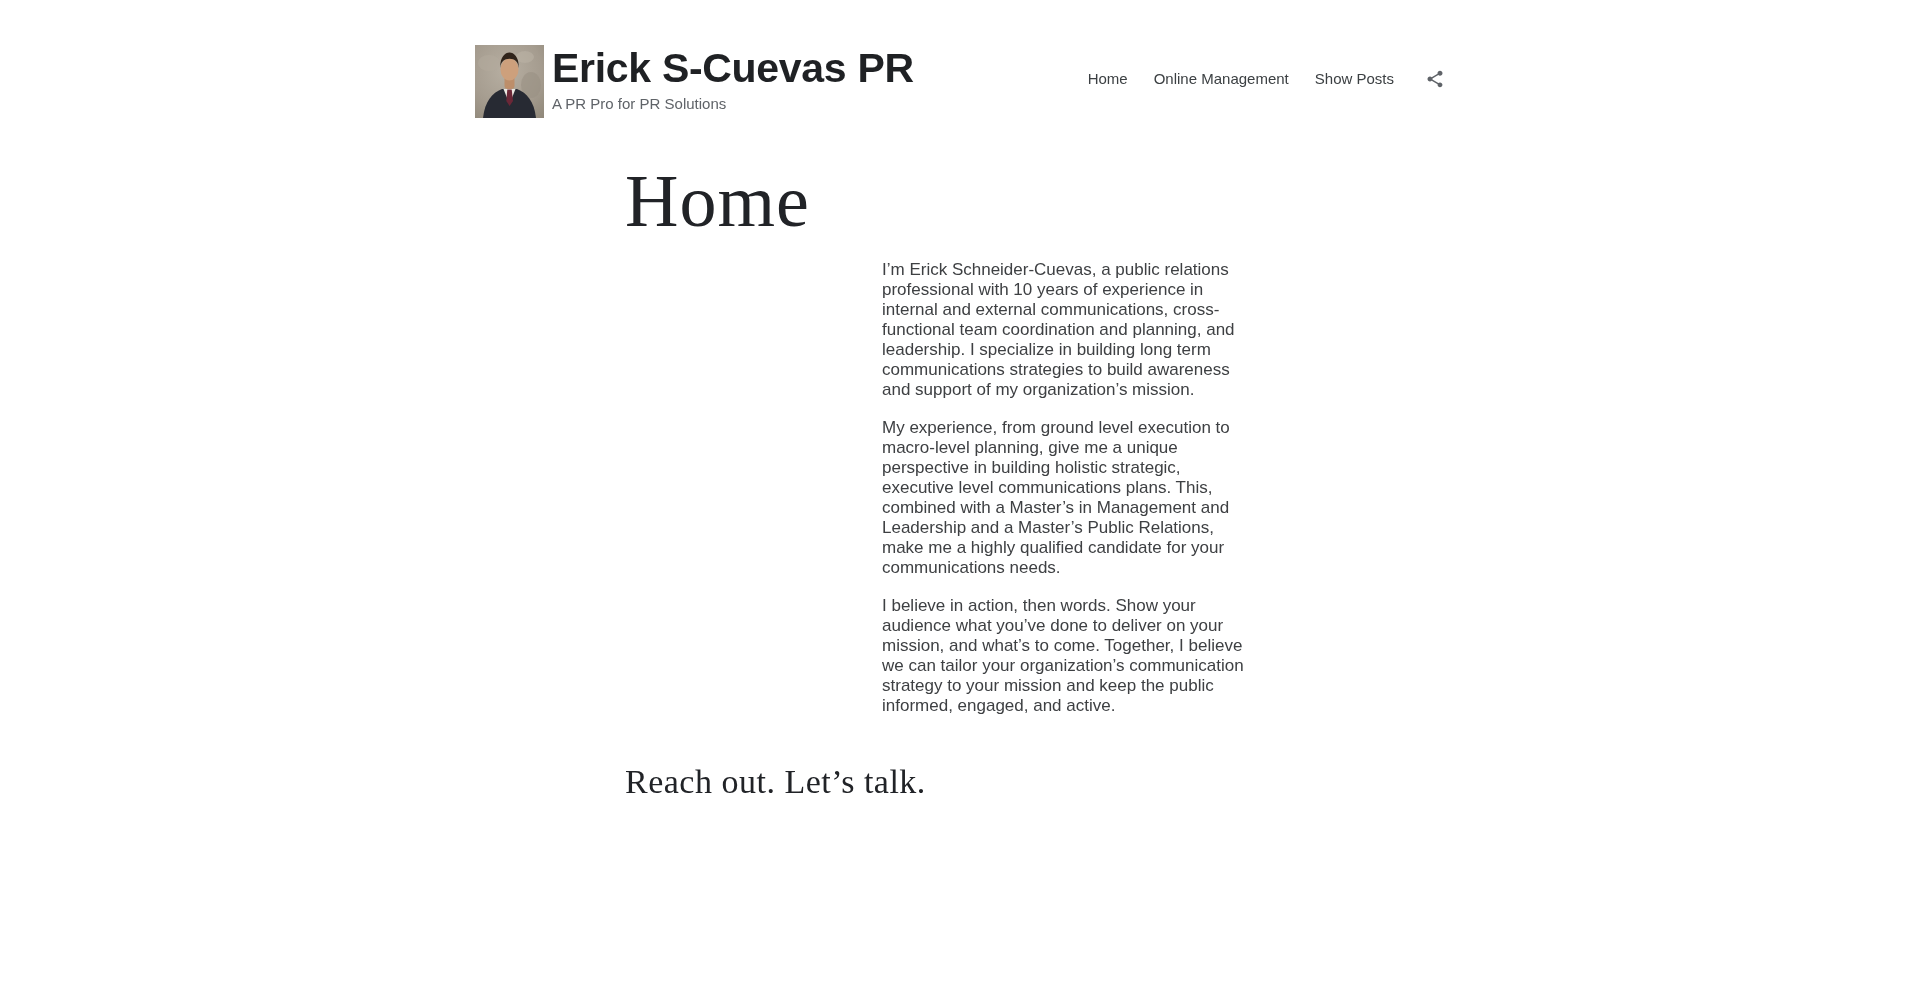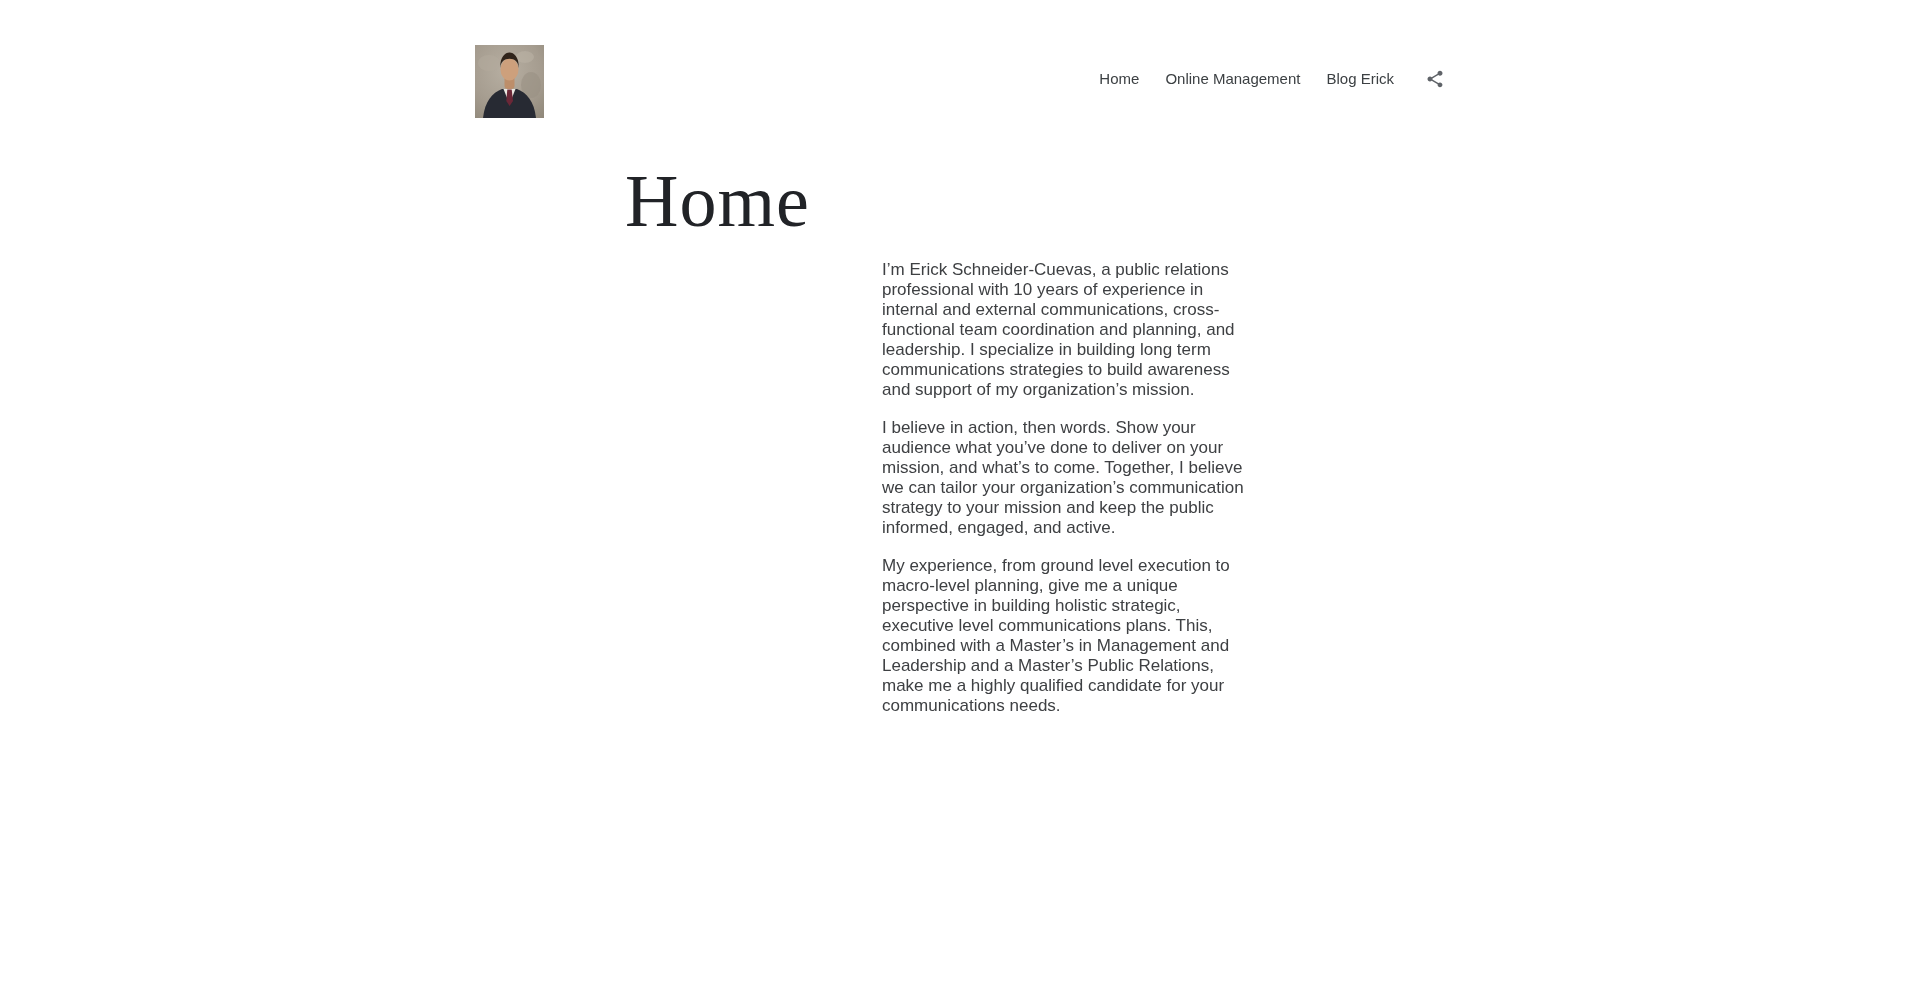--- a/index.html
+++ b/index.html
@@ -146,6 +146,10 @@
           <path d="M25.3,23 C24.8,12.5 29.8,7.5 34.5,7.5 C39.2,7.5 44.2,12.5 43.7,23 C43.2,16.5 39.8,13.8 34.5,13.8 C29.2,13.8 25.8,16.5 25.3,23 Z" fill="#30241b"></path>
         </svg>
       </span>
+      <span class="brand-text">
+        <span class="site-title">Erick S-Cuevas PR</span>
+        <span class="site-tagline">A PR Pro for PR Solutions</span>
+      </span>
     </a>
 
     <nav>

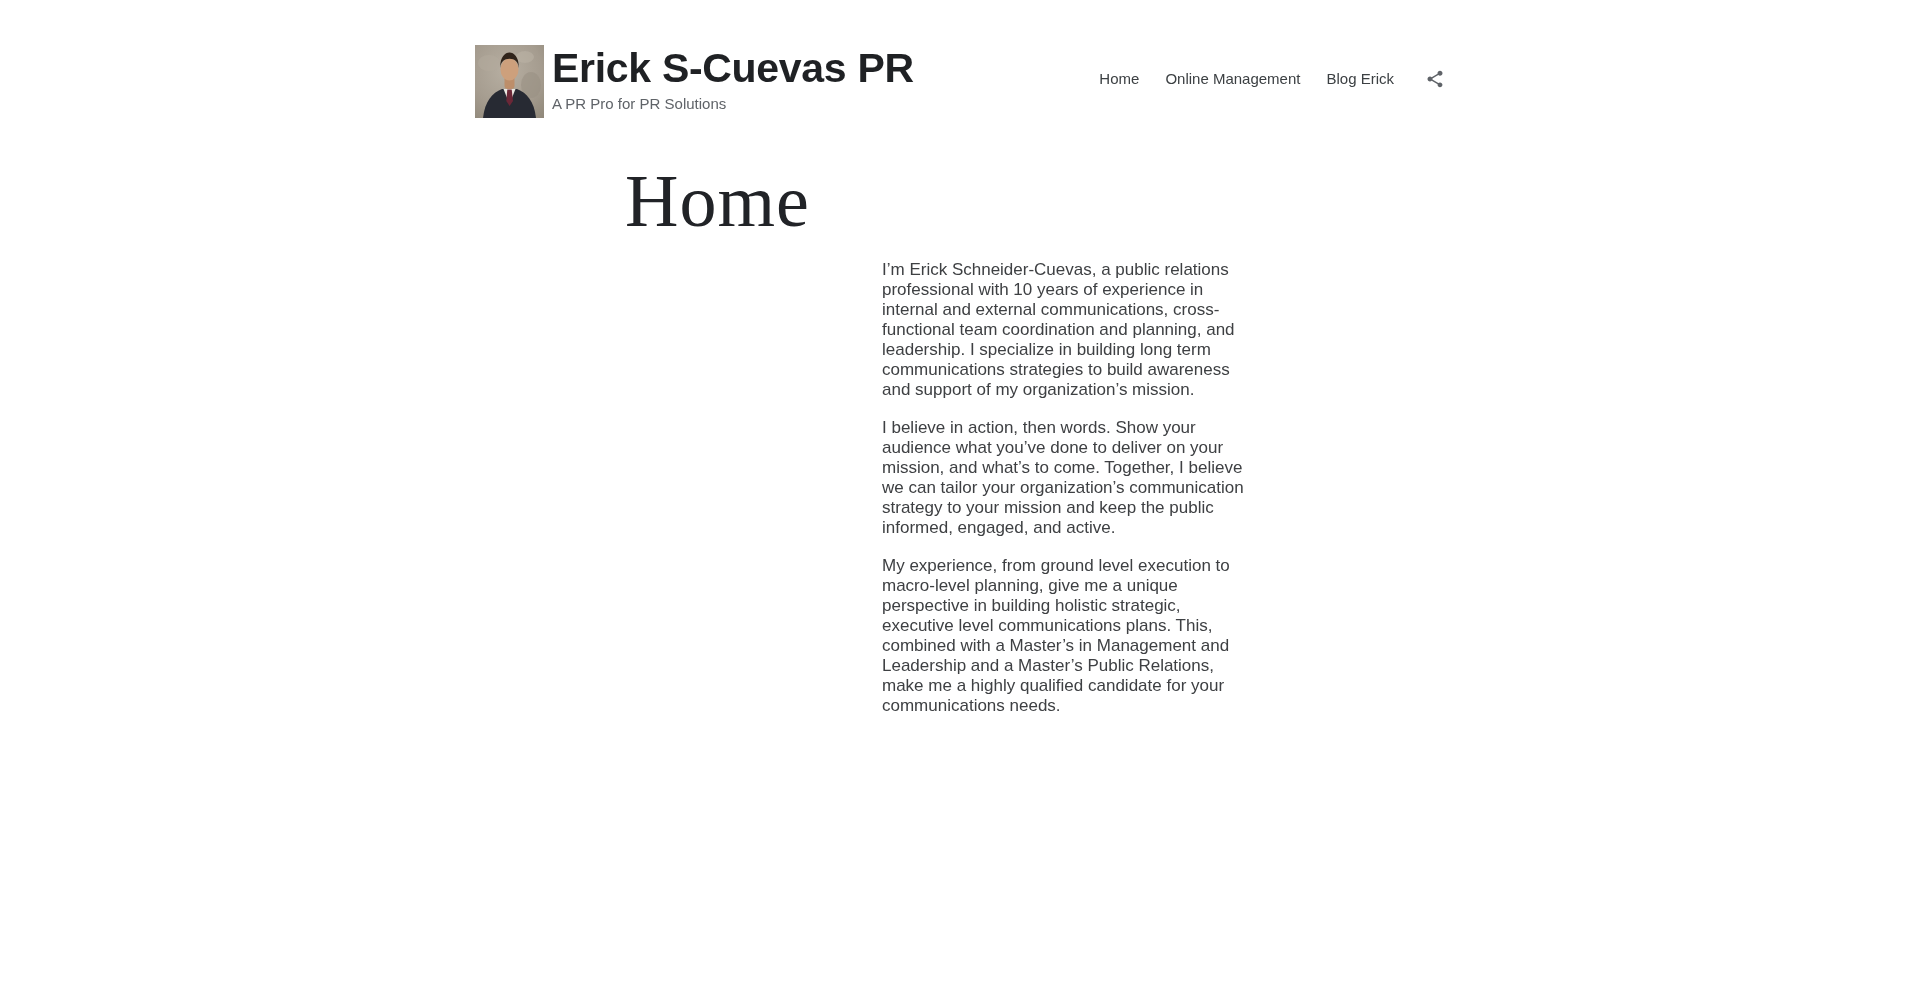--- a/index.html
+++ b/index.html
@@ -155,7 +155,7 @@
     <nav>
       <a>Home</a>
       <a>Online Management</a>
-      <a>Blog Erick</a>
+      <a>Show Posts</a>
       <button class="share-btn">
         <svg width="20" height="20" viewBox="0 0 24 24" fill="#5f6368">
           <path d="M18 16.08c-.76 0-1.44.3-1.96.77L8.91 12.7c.05-.23.09-.46.09-.7s-.04-.47-.09-.7l7.05-4.11c.54.5 1.25.81 2.04.81 1.66 0 3-1.34 3-3s-1.34-3-3-3-3 1.34-3 3c0 .24.04.47.09.7L8.04 9.81C7.5 9.31 6.79 9 6 9c-1.66 0-3 1.34-3 3s1.34 3 3 3c.79 0 1.5-.31 2.04-.81l7.12 4.16c-.05.21-.08.43-.08.65 0 1.61 1.31 2.92 2.92 2.92 1.61 0 2.92-1.31 2.92-2.92s-1.31-2.92-2.92-2.92z"></path>

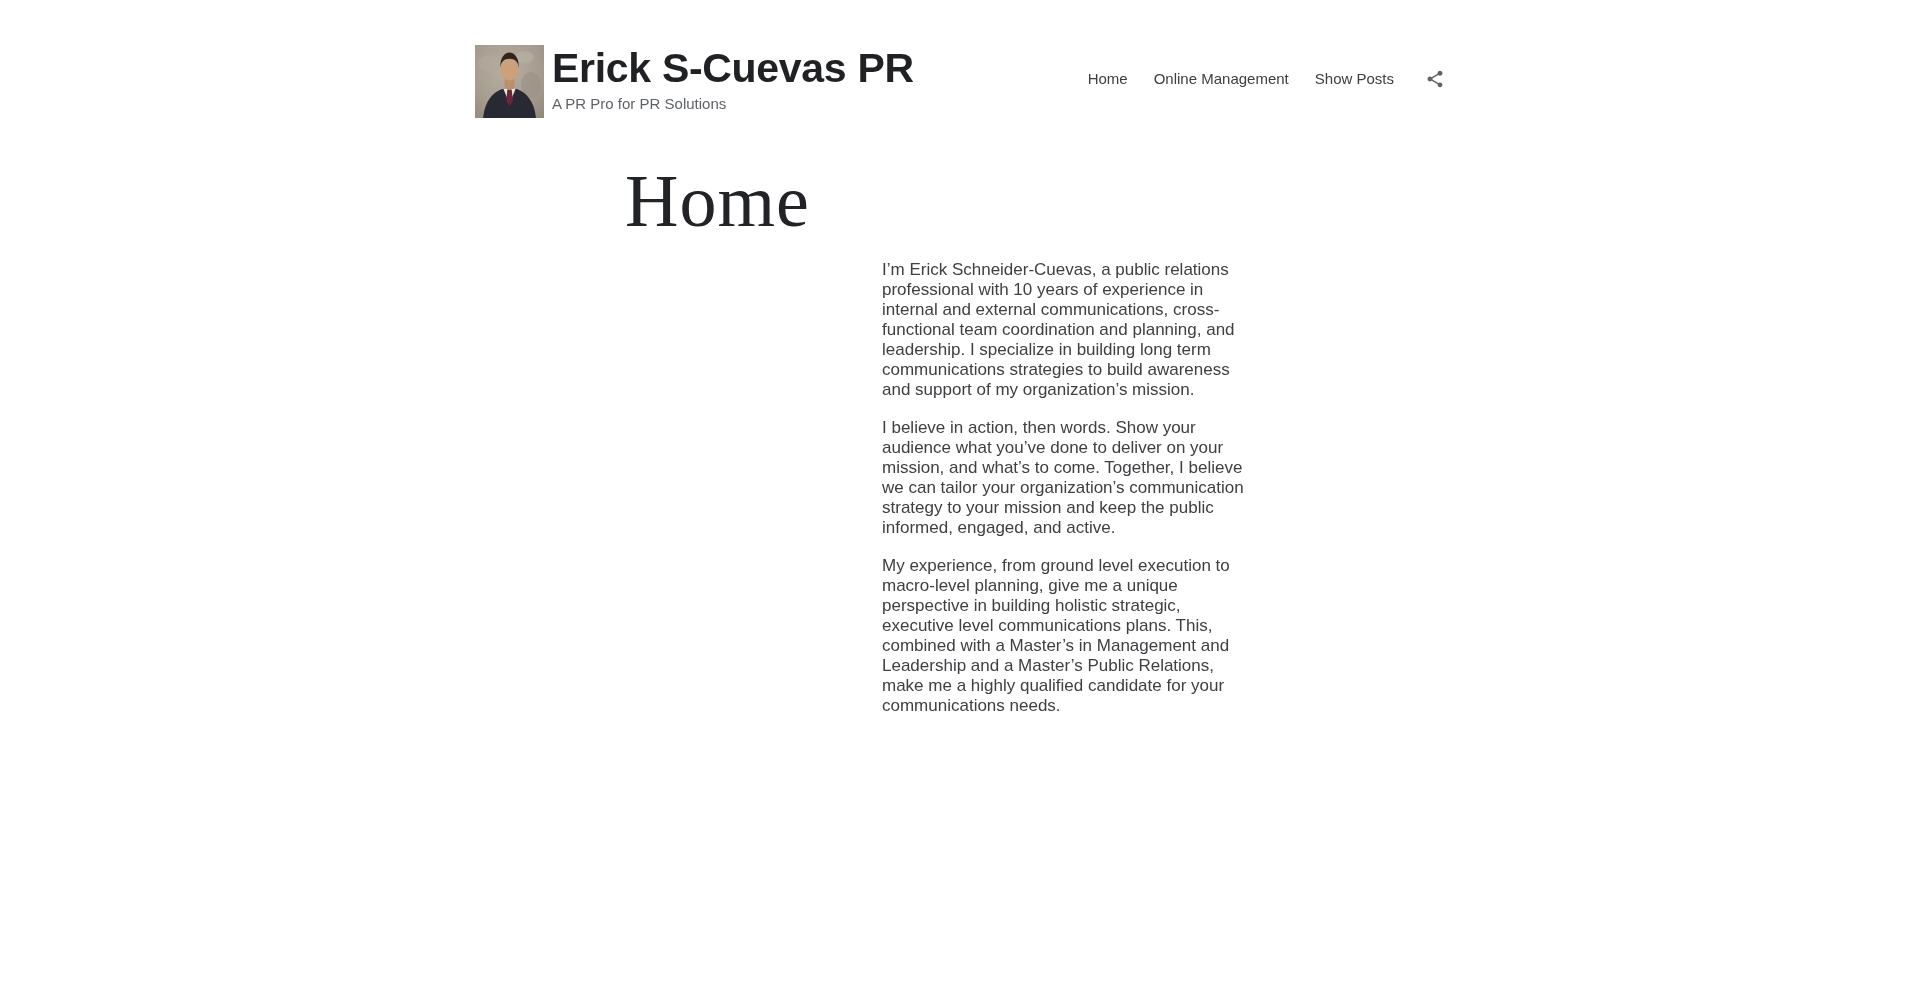--- a/index.html
+++ b/index.html
@@ -171,8 +171,8 @@
 
   <div class="text-col">
     <p>I’m Erick Schneider-Cuevas, a public relations professional with 10 years of experience in internal and external communications, cross-functional team coordination and planning, and leadership. I specialize in building long term communications strategies to build awareness and support of my organization’s mission.</p>
+    <p>My experience, from ground level execution to macro-level planning, give me a unique perspective in building holistic strategic, executive level communications plans. This, combined with a Master’s in Management and Leadership and a Master’s Public Relations, make me a highly qualified candidate for your communications needs.</p>
     <p>I believe in action, then words. Show your audience what you’ve done to deliver on your mission, and what’s to come. Together, I believe we can tailor your organization’s communication strategy to your mission and keep the public informed, engaged, and active.</p>
-    <p>My experience, from ground level execution to macro-level planning, give me a unique perspective in building holistic strategic, executive level communications plans. This, combined with a Master’s in Management and Leadership and a Master’s Public Relations, make me a highly qualified candidate for your communications needs.</p>
   </div>
 
 </main>

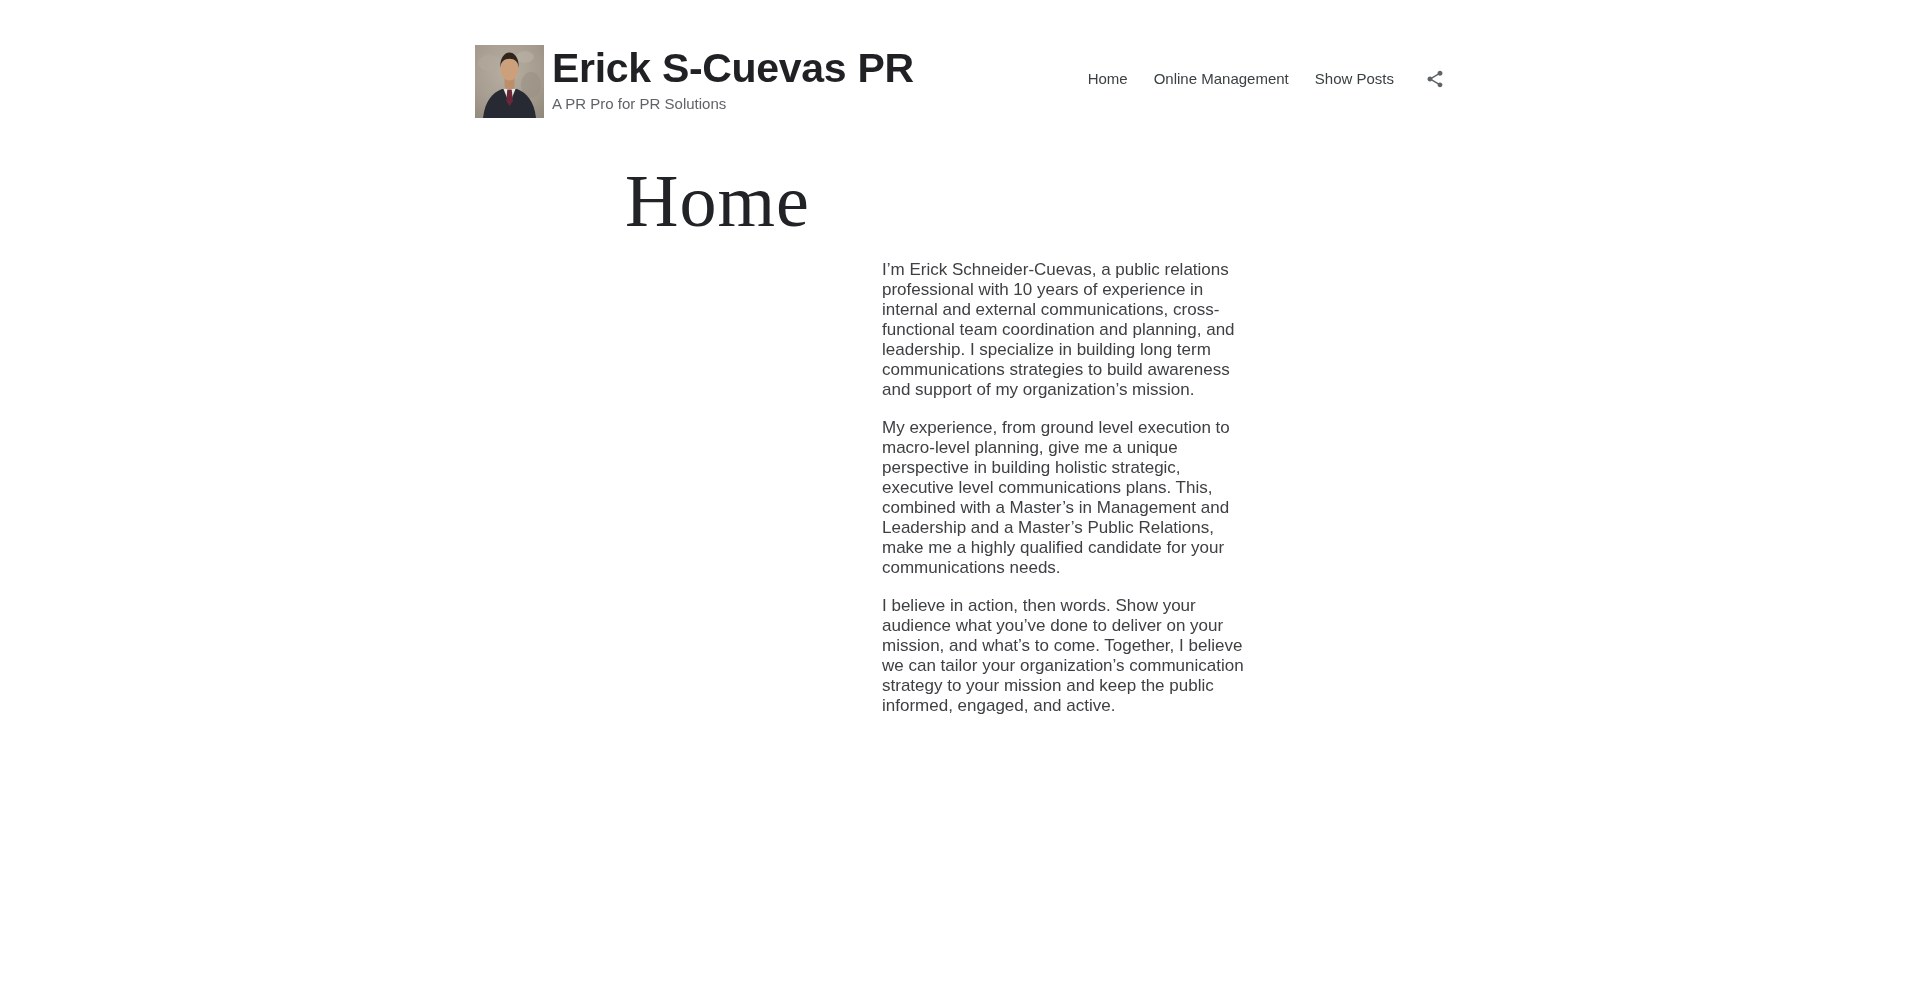--- a/index.html
+++ b/index.html
@@ -175,6 +175,7 @@
     <p>I believe in action, then words. Show your audience what you’ve done to deliver on your mission, and what’s to come. Together, I believe we can tailor your organization’s communication strategy to your mission and keep the public informed, engaged, and active.</p>
   </div>
 
+  <h2 class="cta-heading">Reach out. Let’s talk.</h2>
 </main>
 
 </body></html>

